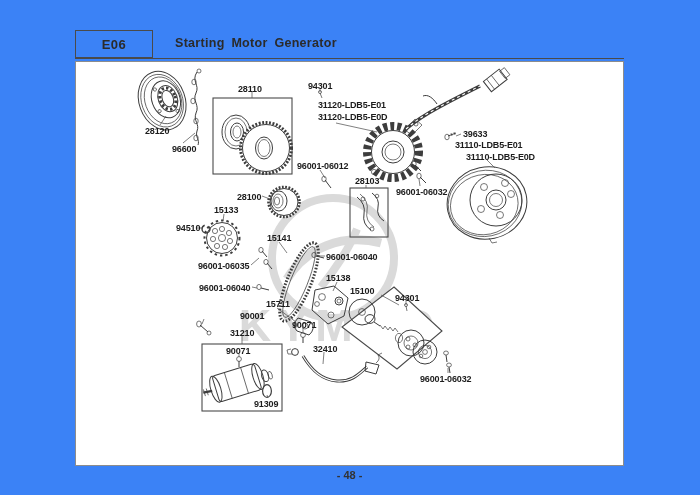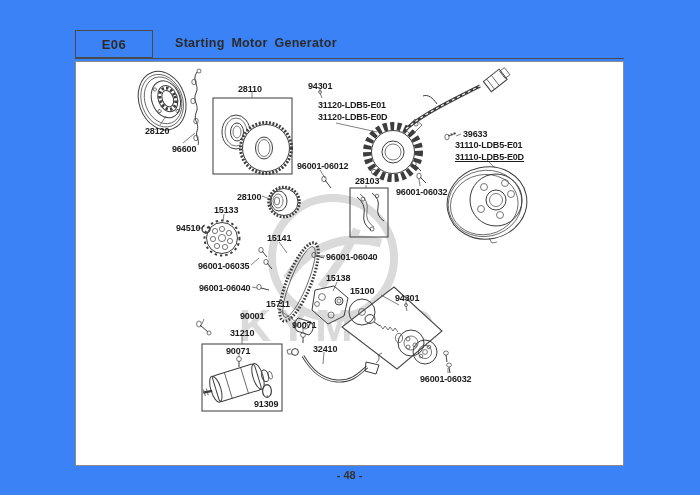--- a/index.html
+++ b/index.html
@@ -303,7 +303,7 @@
       <div class="plabel" style="left: 297px; top: 161px;">96001-06012</div>
       <div class="plabel" style="left: 463px; top: 129px;">39633</div>
       <div class="plabel" style="left: 455px; top: 140px;">31110-LDB5-E01</div>
-      <div class="plabel" style="left: 455px; top: 152px; text-decoration: underline;">31110-LDB5-E0D</div>
+      <div class="plabel" style="left: 466px; top: 152px;">31110-LDB5-E0D</div>
       <div class="plabel" style="left: 396px; top: 187px;">96001-06032</div>
       <div class="plabel" style="left: 355px; top: 176px;">28103</div>
       <div class="plabel" style="left: 237px; top: 192px;">28100</div>

